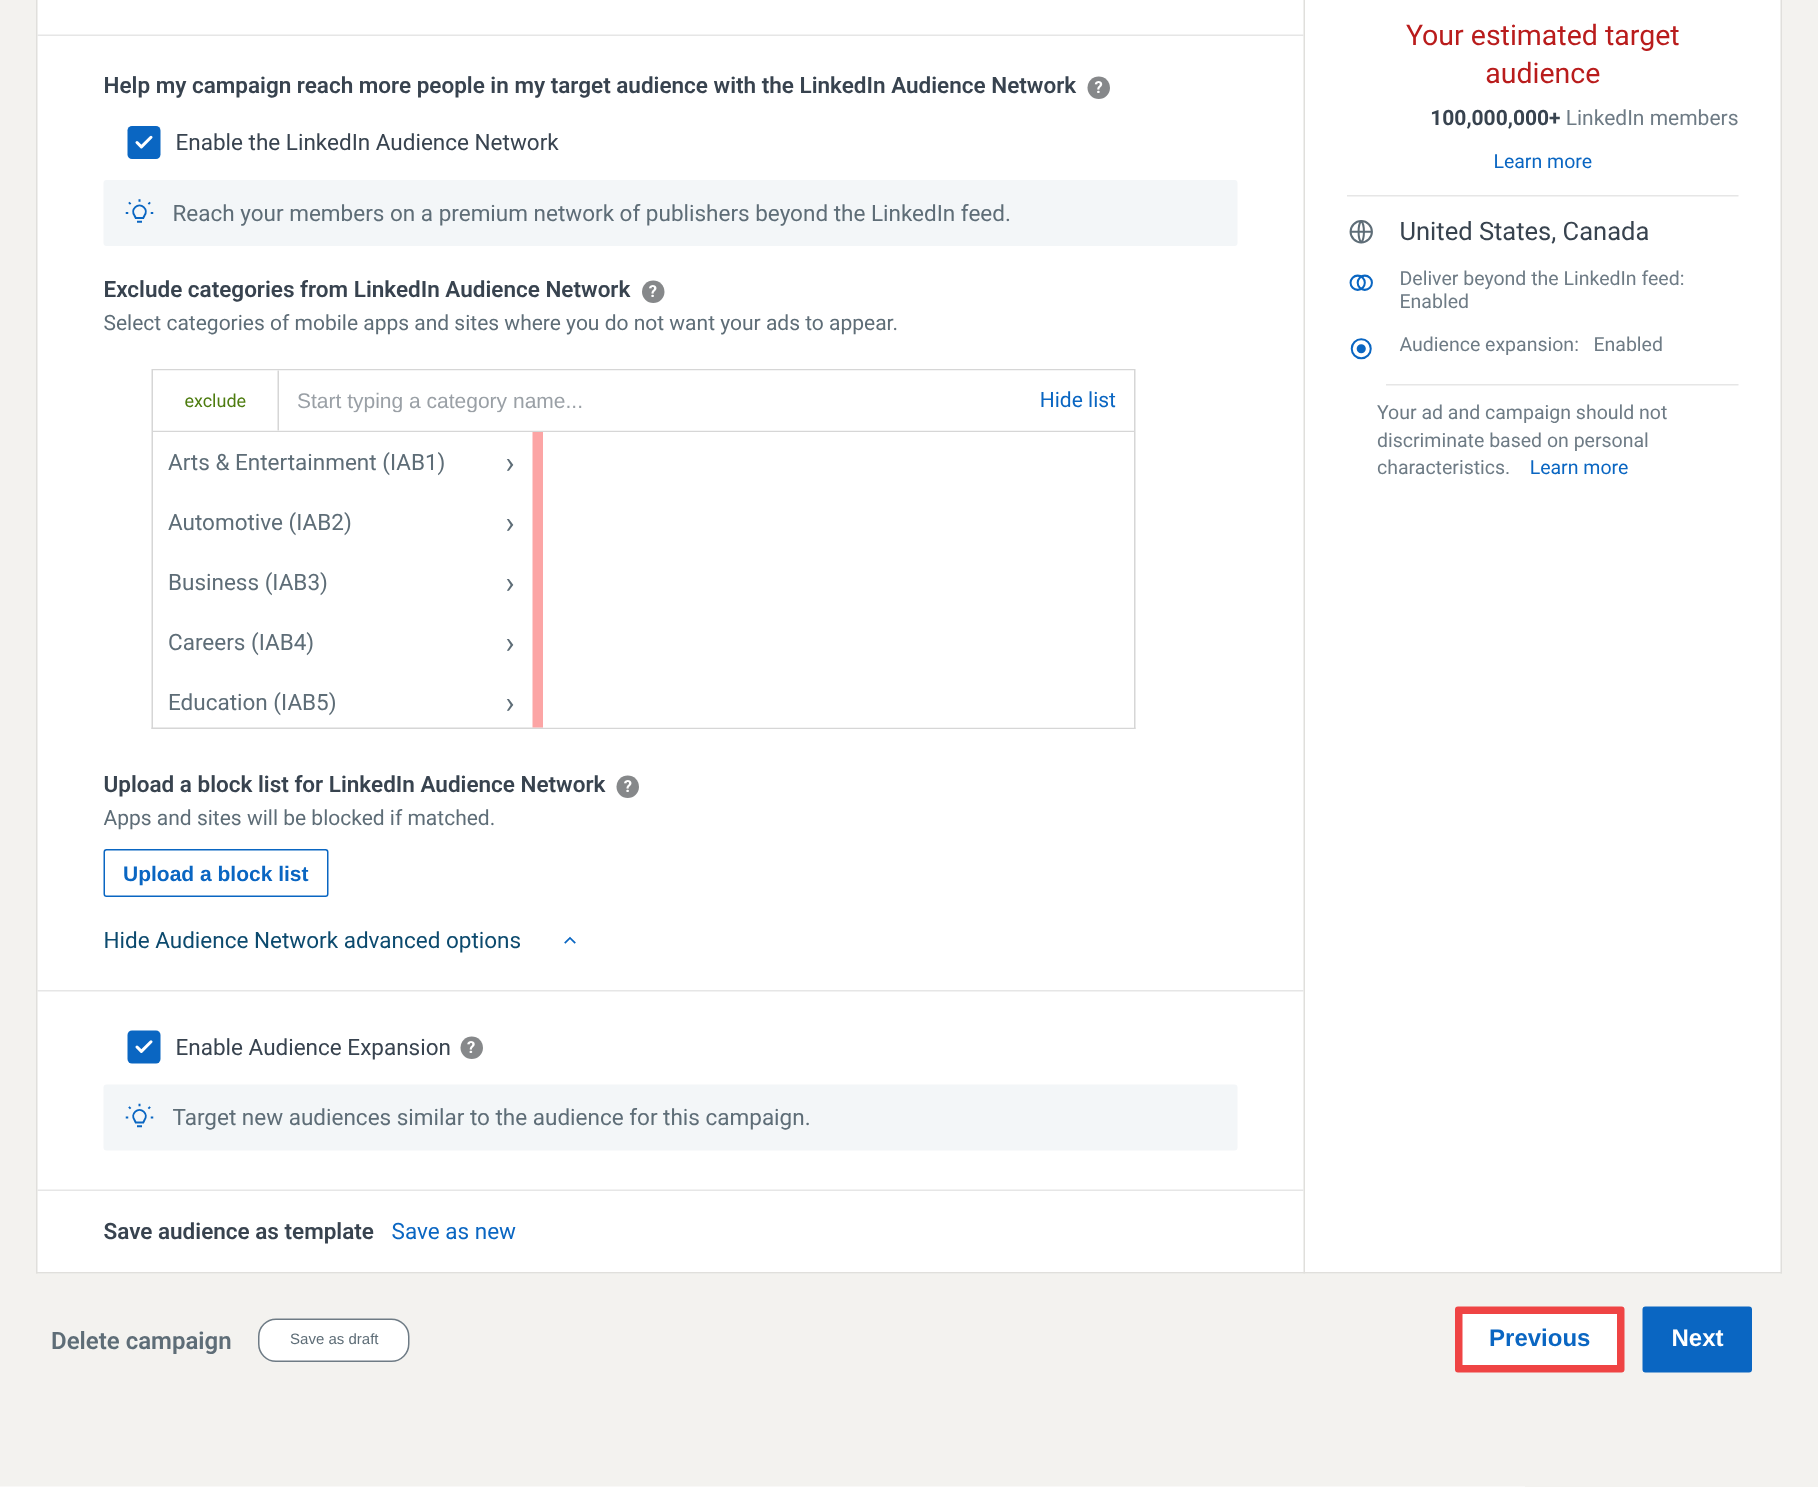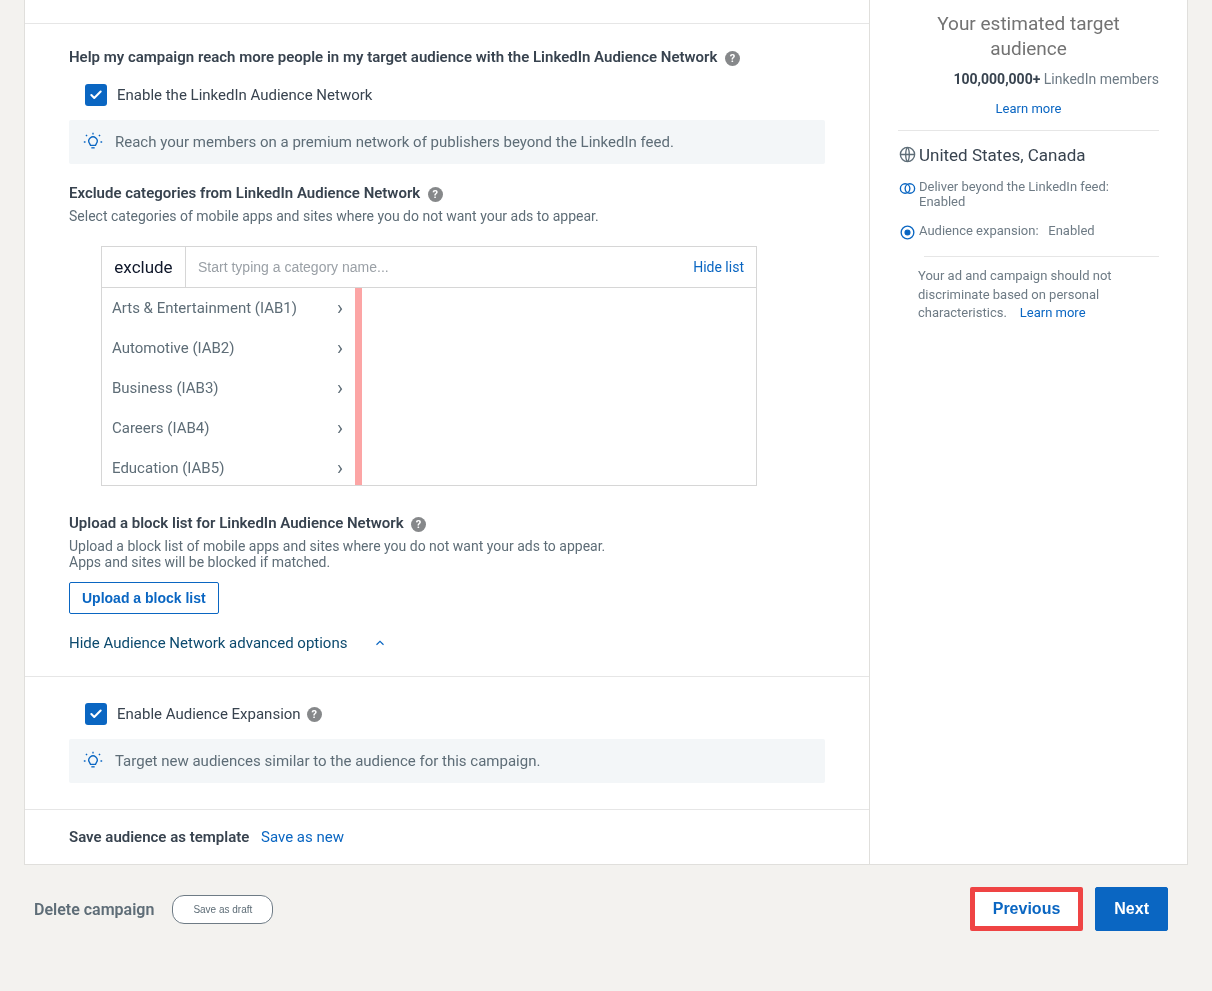--- a/index.html
+++ b/index.html
@@ -238,7 +238,7 @@
   .side-title {
     text-align: center;
     font-size: 19px;
-    color: #737373;
+    color: #b91c1c;
     line-height: 1.3;
   }
   .side-count {

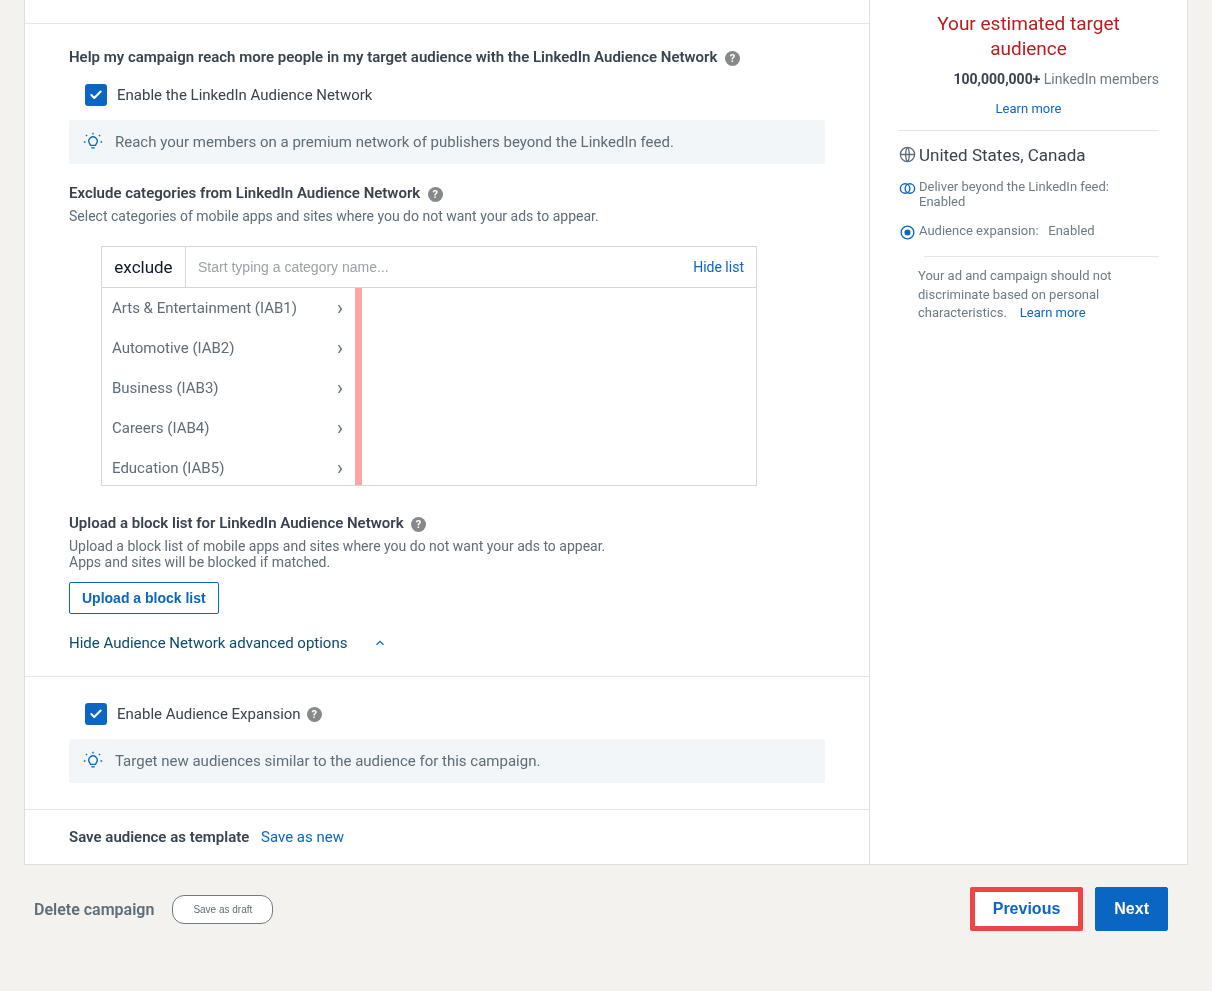--- a/index.html
+++ b/index.html
@@ -258,7 +258,7 @@
   .side-row {
     display: flex;
     align-items: flex-start;
-    gap: 2px;
+    gap: 16px;
     margin: 14px 0;
   }
   .side-icon {

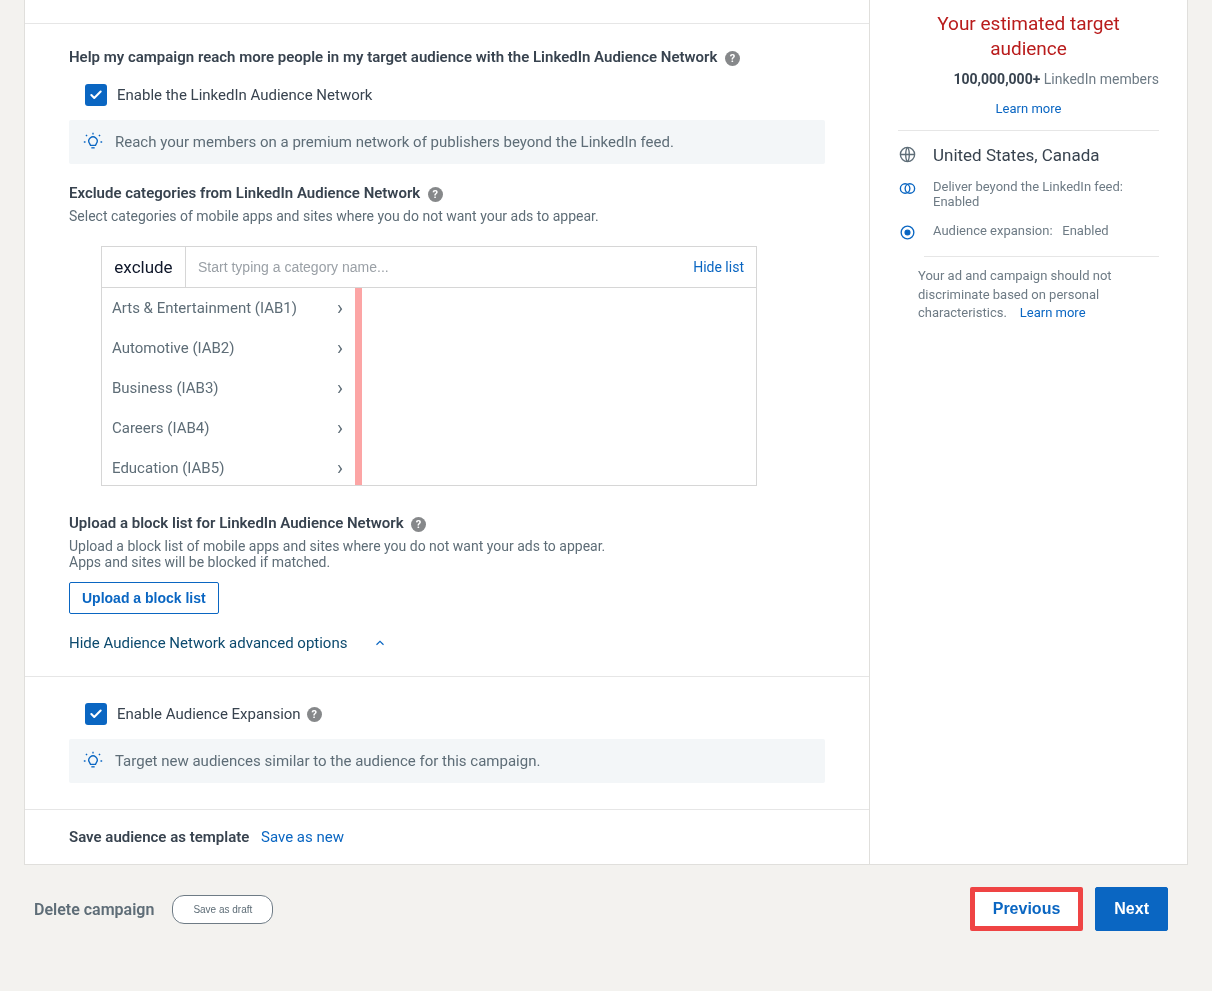--- a/index.html
+++ b/index.html
@@ -130,8 +130,8 @@
     display: flex;
     align-items: center;
     justify-content: center;
-    font-size: 17px;
-    color: #0f172a;
+    font-size: 12px;
+    color: #4d7c0f;
     background: #fff;
   }
   .picker-input-wrap {

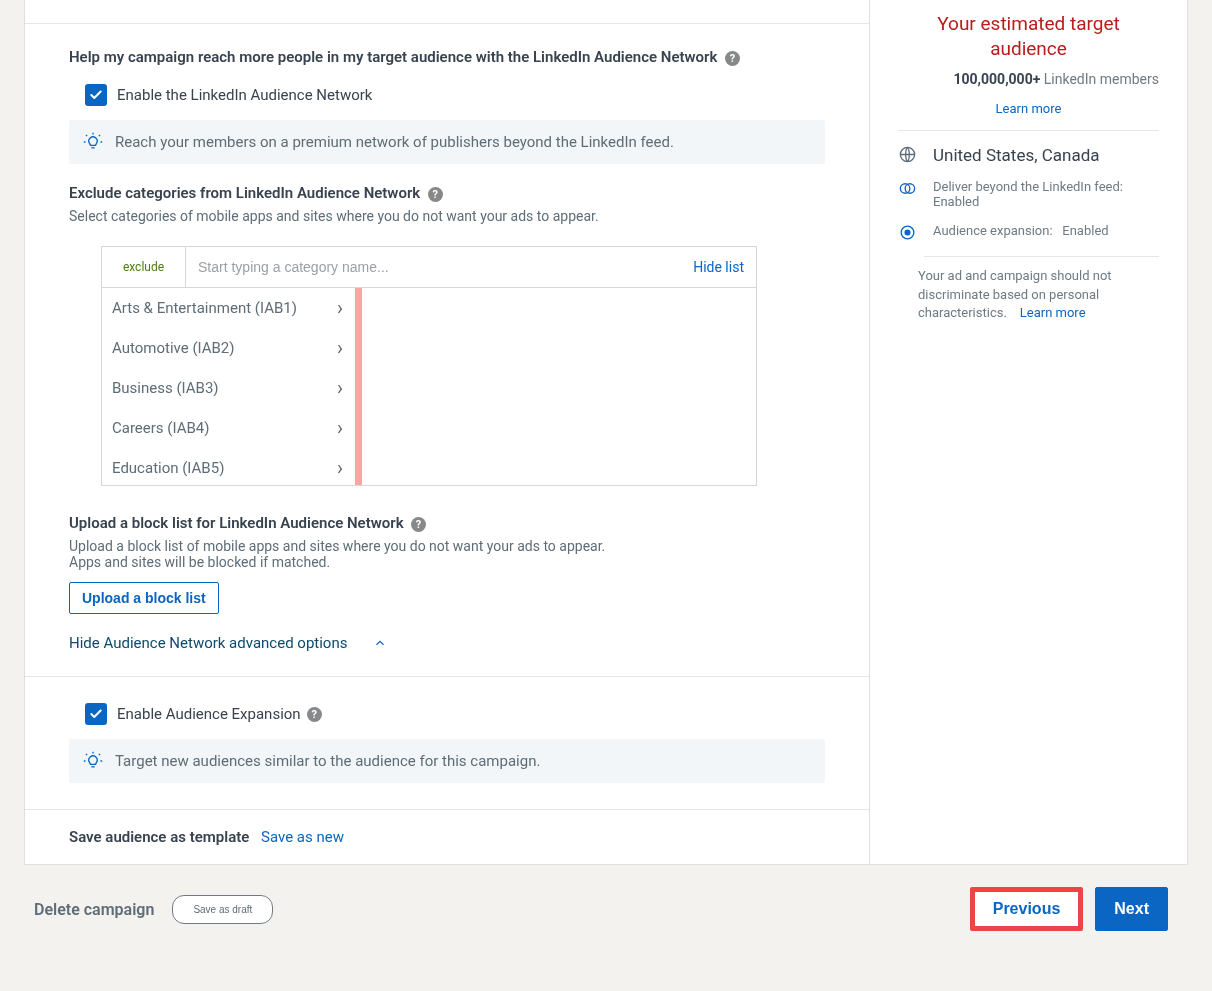--- a/index.html
+++ b/index.html
@@ -414,7 +414,6 @@
           <span class="sub-title">Upload a block list for LinkedIn Audience Network</span>
           <span class="help-q">?</span>
           <div class="sub-desc">
-            <div>Upload a block list of mobile apps and sites where you do not want your ads to appear.</div>
             <div>Apps and sites will be blocked if matched.</div>
           </div>
           <button class="outline-btn">Upload a block list</button>

